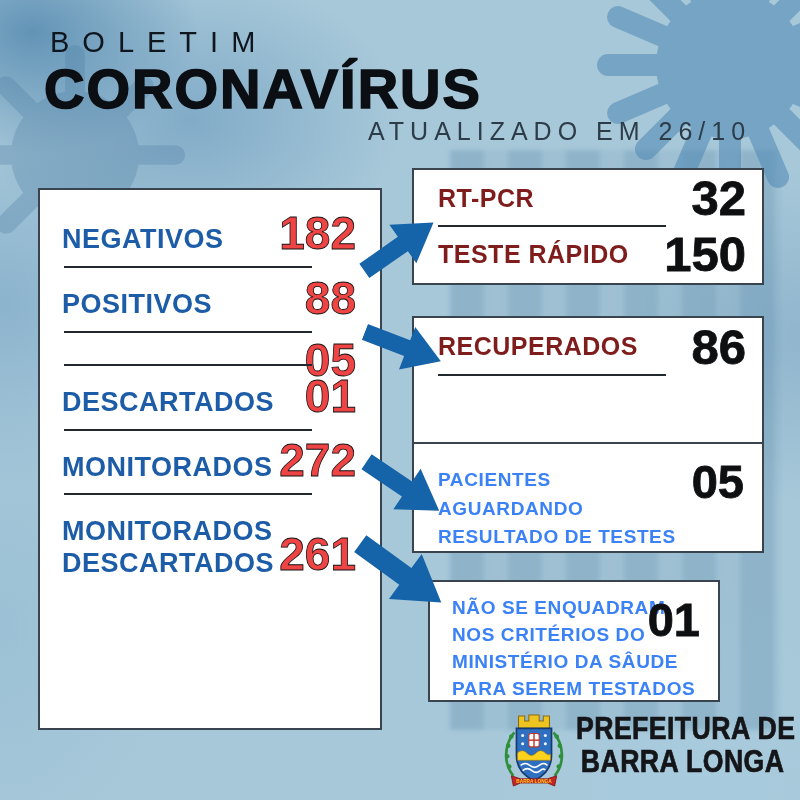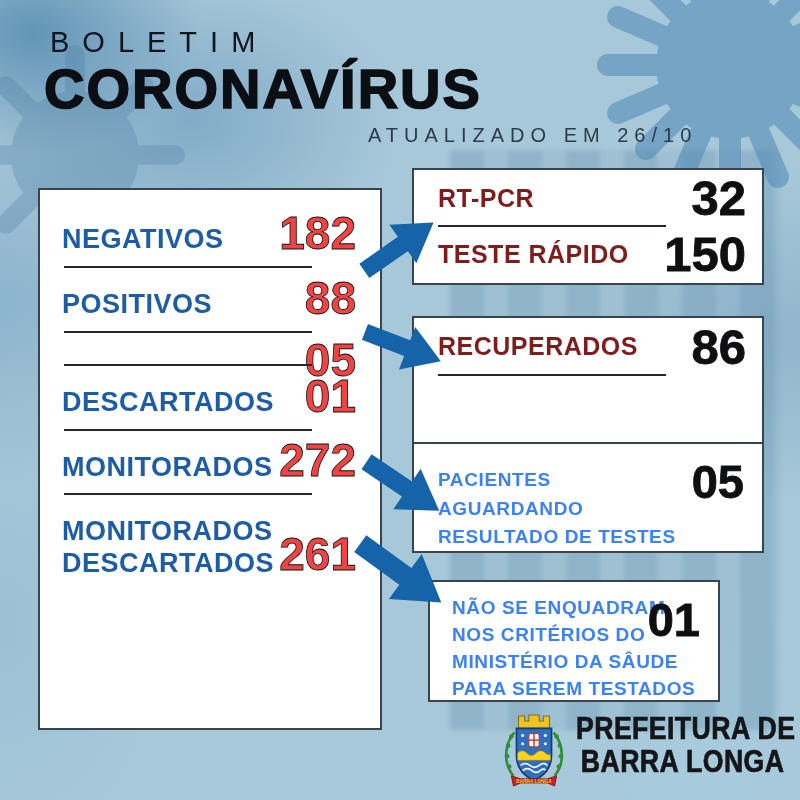--- a/index.html
+++ b/index.html
@@ -41,8 +41,8 @@
     -webkit-text-stroke:1.6px #0b0e12;
   }
   .updated{
-    position:absolute; left:368px; top:124px;
-    font-size:20px; letter-spacing:6px; color:#2c3c49; font-weight:400;
+    position:absolute; left:368px; top:117px;
+    font-size:25px; letter-spacing:6px; color:#2c3c49; font-weight:400;
   }
 
   

